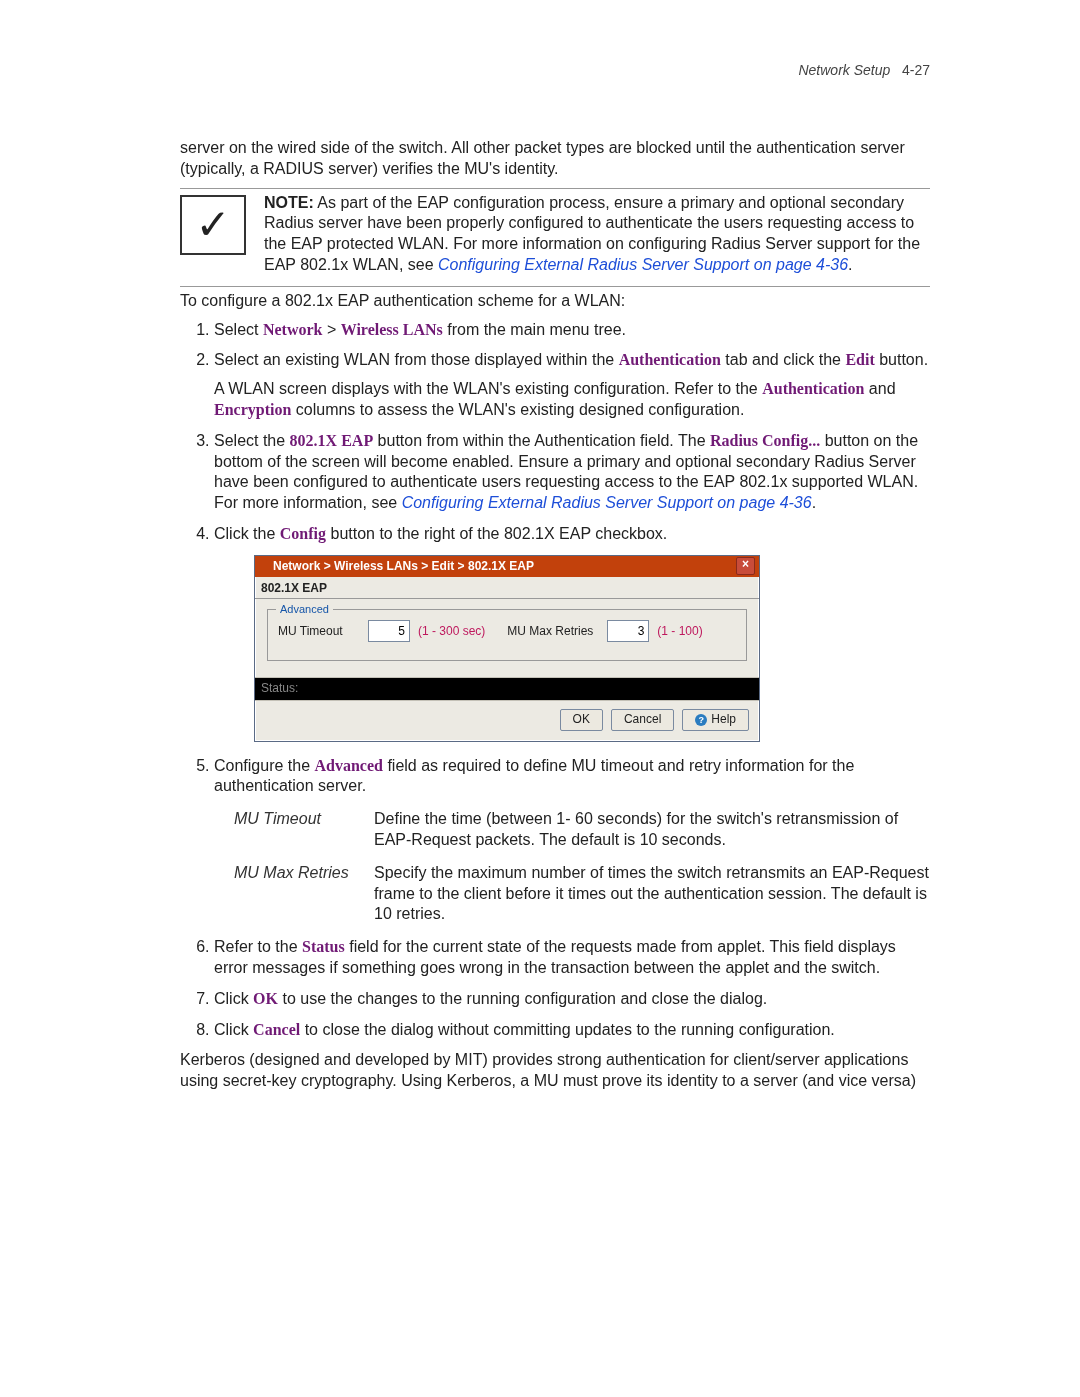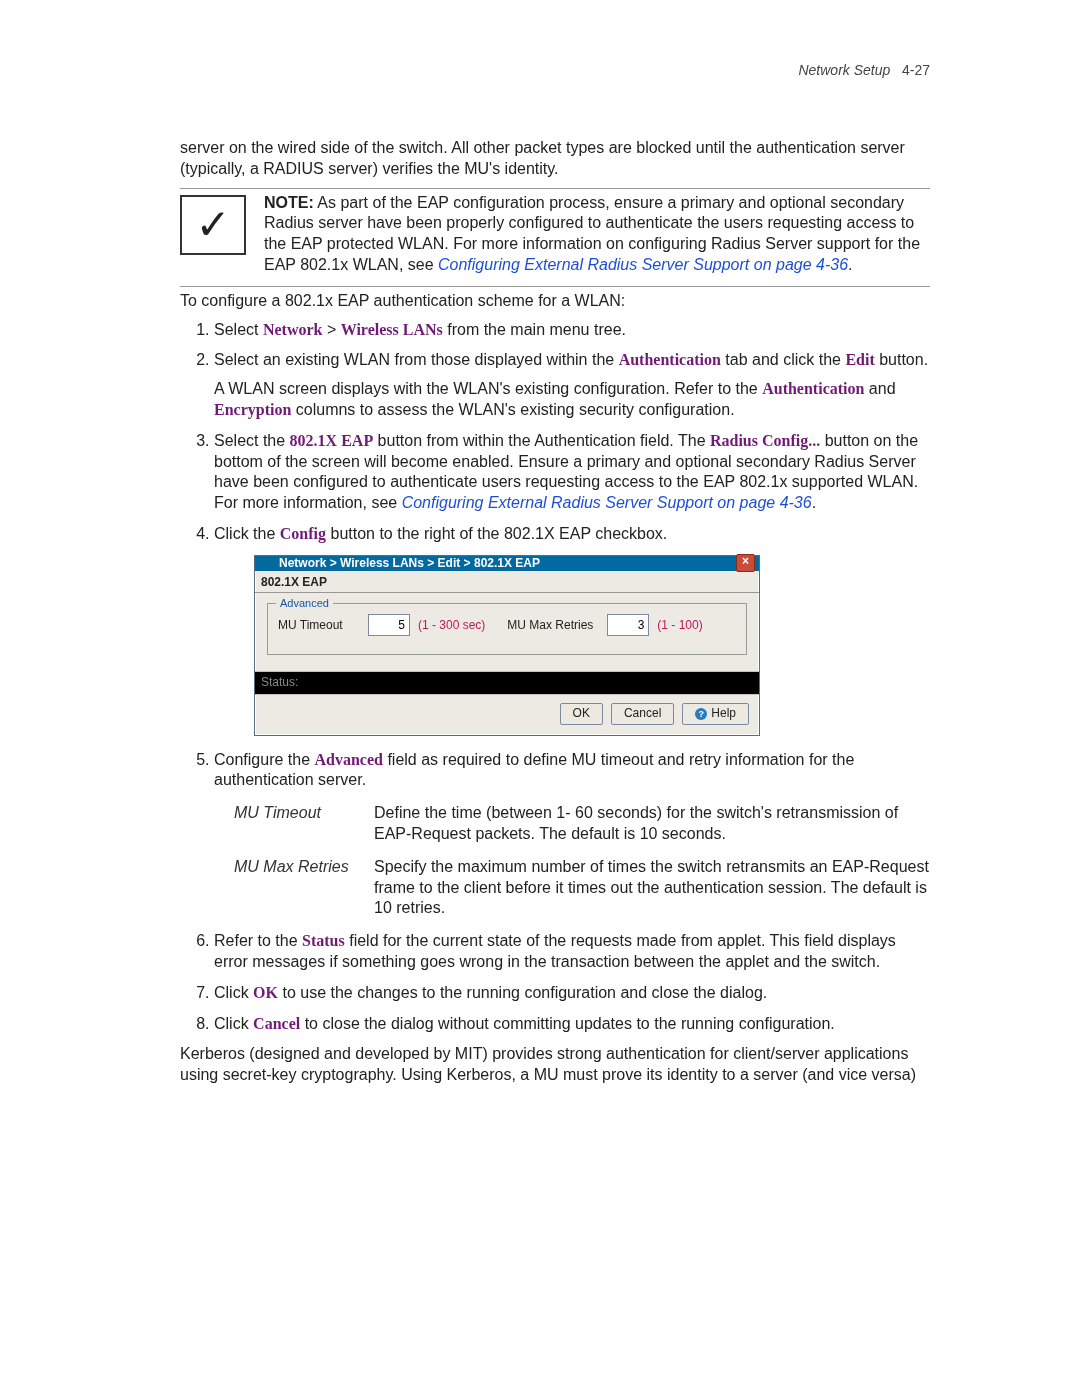--- a/index.html
+++ b/index.html
@@ -204,7 +204,7 @@
     <li>
       <span>Select an existing WLAN from those displayed within the </span><span class="link-b">Authentication</span><span> tab and click the </span><span class="link-b">Edit</span><span> button.</span>
       <div class="sub-para" style="margin-left:0">
-        <span>A WLAN screen displays with the WLAN's existing configuration. Refer to the </span><span class="link-b">Authentication</span><span> and </span><span class="link-b">Encryption</span><span> columns to assess the WLAN's existing security configuration.</span>
+        <span>A WLAN screen displays with the WLAN's existing configuration. Refer to the </span><span class="link-b">Authentication</span><span> and </span><span class="link-b">Encryption</span><span> columns to assess the WLAN's existing designed configuration.</span>
       </div>
     </li>
     <li>

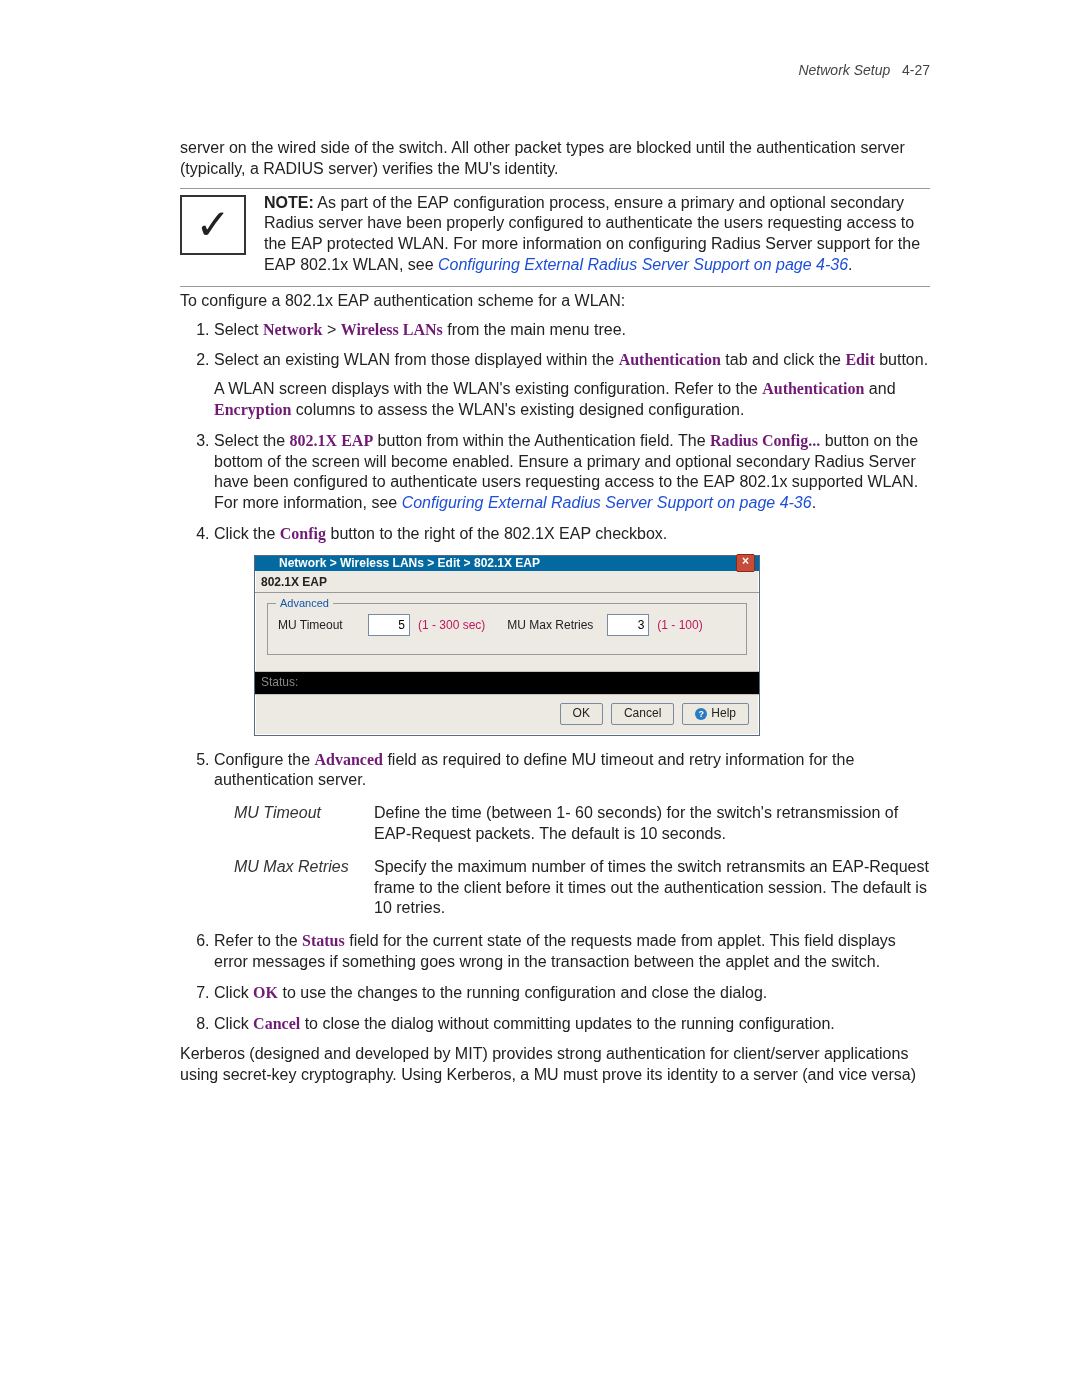--- a/index.html
+++ b/index.html
@@ -72,12 +72,12 @@
     box-shadow: 0 0 0 1px #fff inset;
   }
   .dlg-title {
-    background: #0369a1;
+    background: #c2410c;
     color: #fff;
-    height: 15px;
+    height: 21px;
     line-height: 21px;
     font-weight: bold;
-    padding: 0 4px 0 24px;
+    padding: 0 4px 0 18px;
     display: flex;
     justify-content: space-between;
     align-items: center;

